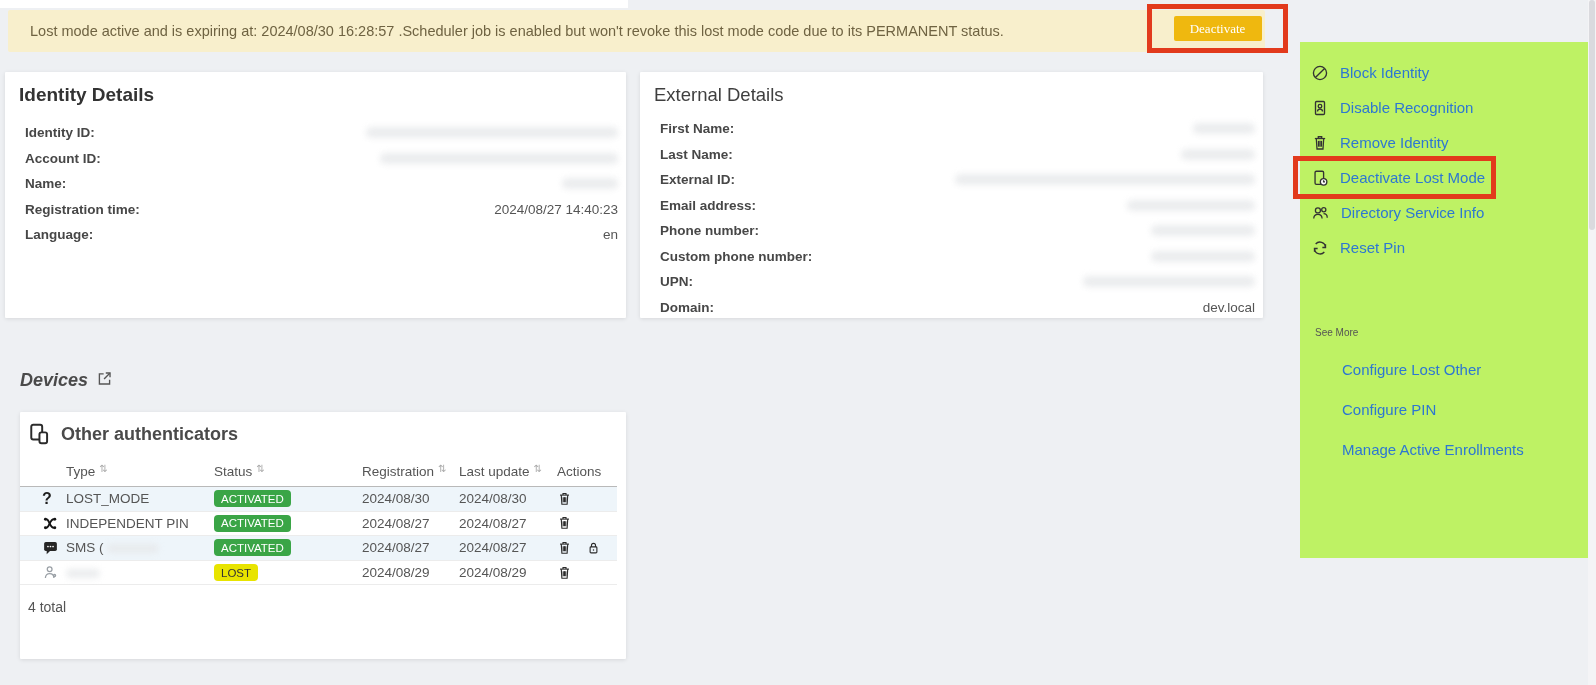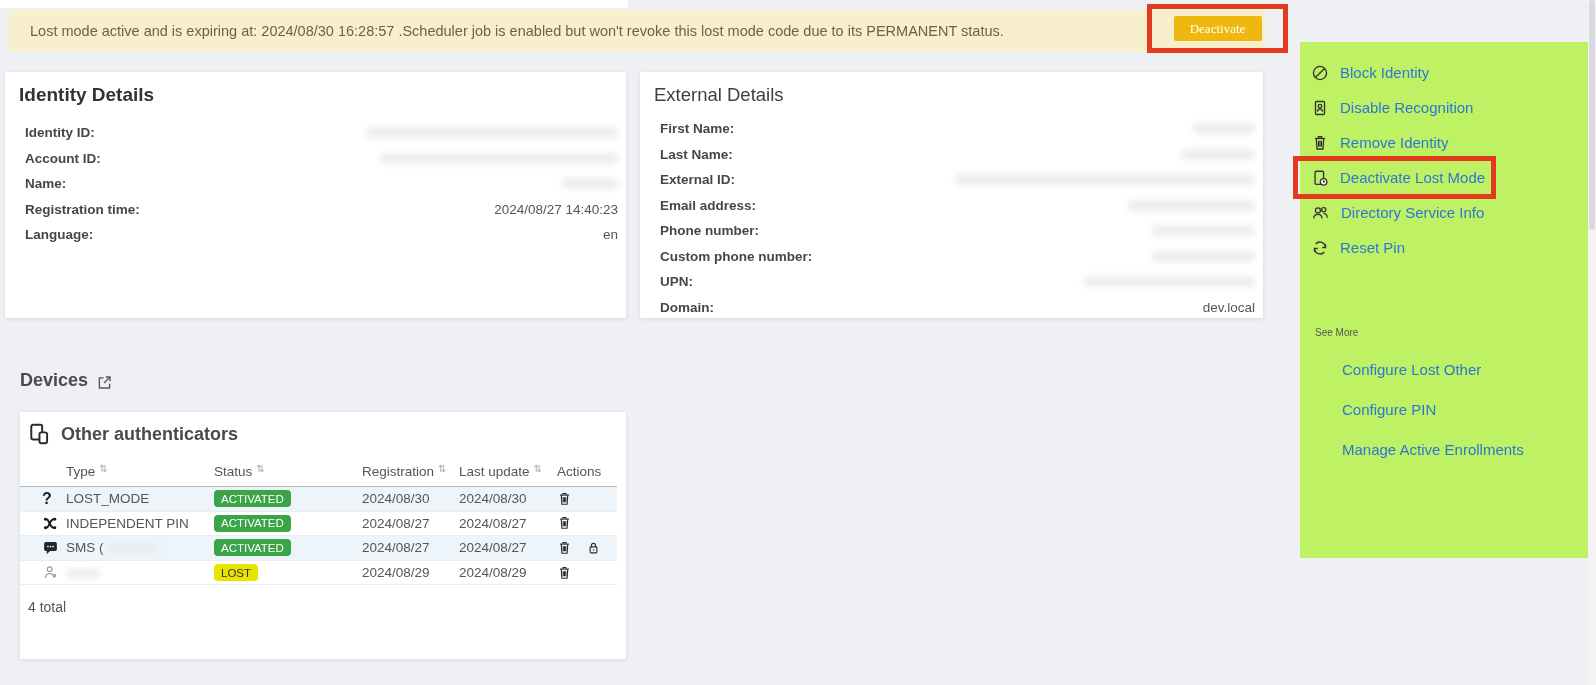--- a/index.html
+++ b/index.html
@@ -53,8 +53,8 @@
 
   
   .devices-head {
-    position:absolute; left:20px; top:370px; display:flex; align-items:flex-end; gap:8px;
-    font-size:18px; font-weight:bold; color:#4a4a4a;
+    position:absolute; left:20px; top:370px; display:flex; align-items:flex-start; gap:8px;
+    font-size:18px; font-weight:bold; color:#4a4a4a;font-style:italic;
   }
   .card-auth { left:20px; top:412px; width:606px; height:247px; padding:10px 0 0 0; }
   .auth-head { display:flex; align-items:center; gap:9px; padding-left:8px; }

